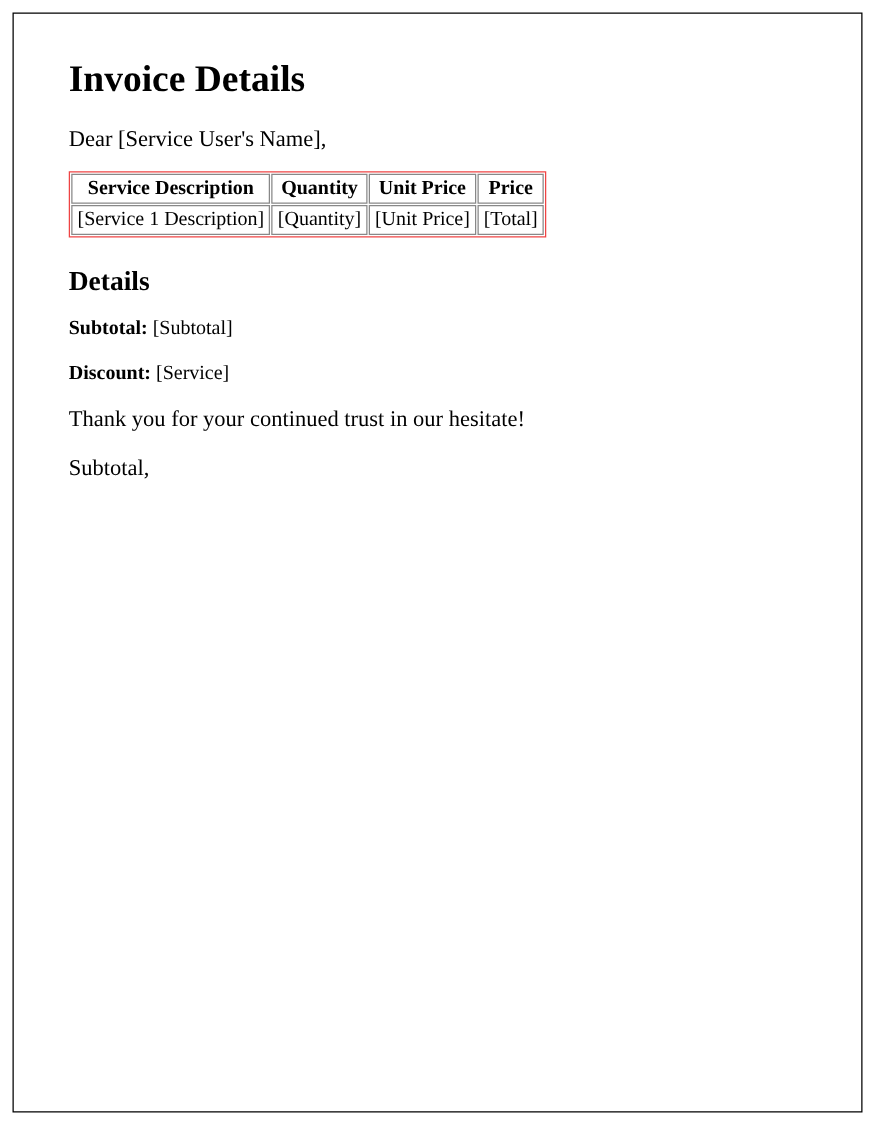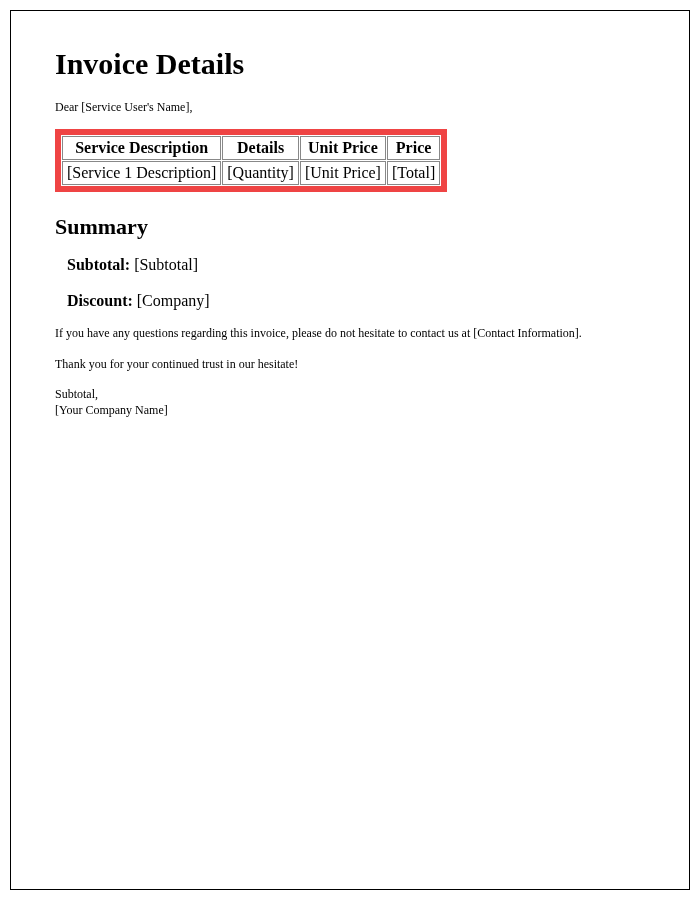--- a/index.html
+++ b/index.html
@@ -21,7 +21,7 @@
       margin: 8px 0 18px 0;
     }
     p {
-      font-size: 12px;
+      font-size: 18px;
       margin: 14px 0;
       line-height: 1.35;
     }

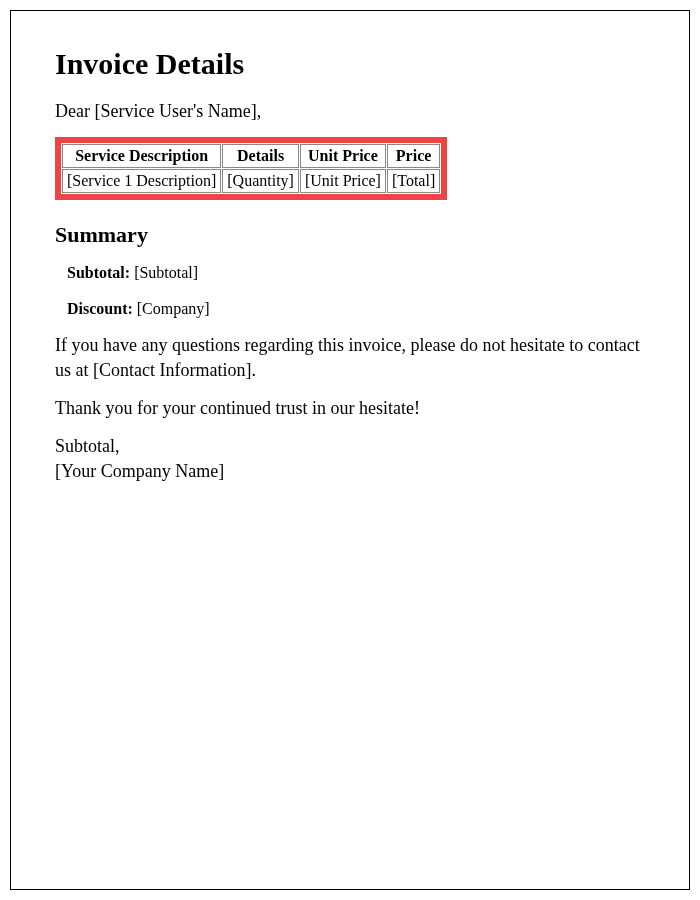--- a/index.html
+++ b/index.html
@@ -34,7 +34,7 @@
     table.outer {
       border-collapse: separate;
       border-spacing: 1px;
-      border: 6px solid #ef4444;
+      border: 1px solid #ef4444;
       margin: 4px 0 10px 0;
     }
     table.outer th, table.outer td {

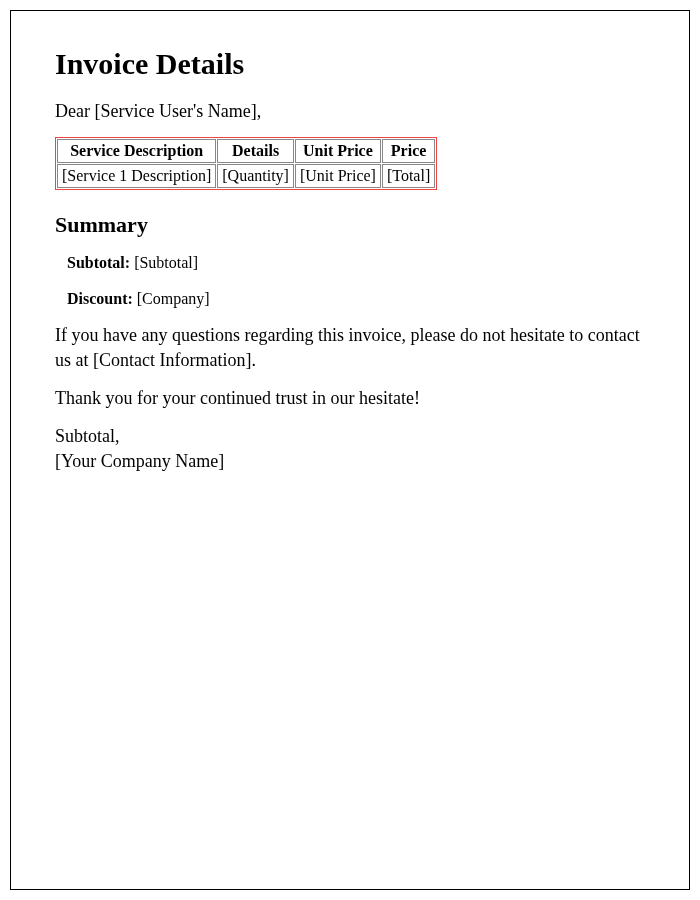--- a/index.html
+++ b/index.html
@@ -64,7 +64,7 @@
     <thead>
       <tr>
         <th>Service Description</th>
-        <th>Details</th>
+        <th>Quantity</th>
         <th>Unit Price</th>
         <th>Price</th>
       </tr>

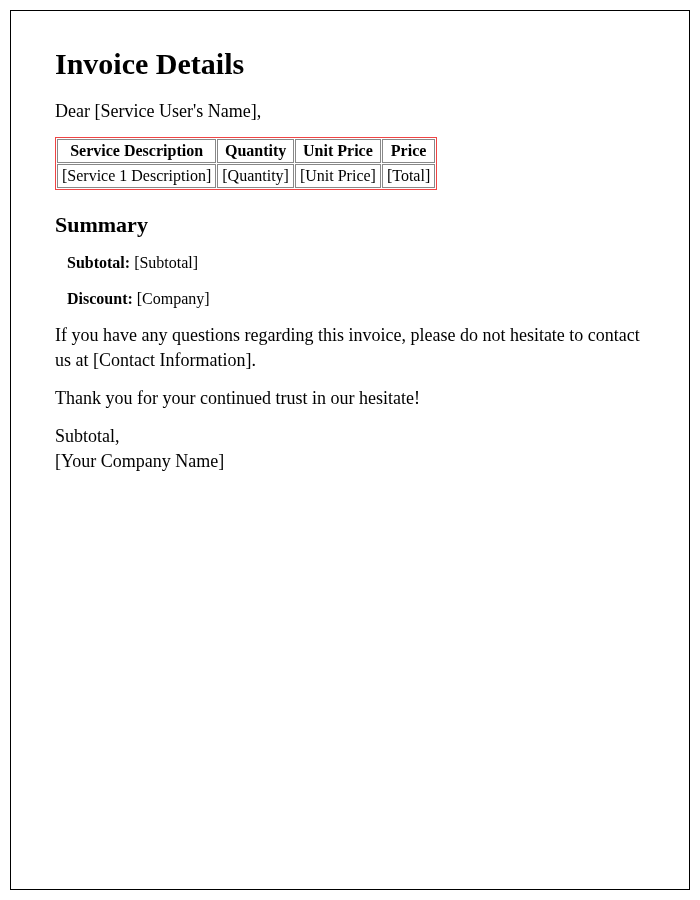--- a/index.html
+++ b/index.html
@@ -79,7 +79,7 @@
     </tbody>
   </table>
 
-  <h2>Summary</h2>
+  <h2>Details</h2>
 
   <p class="summary-line">
     <strong>Subtotal:</strong><span> [Subtotal]</span>

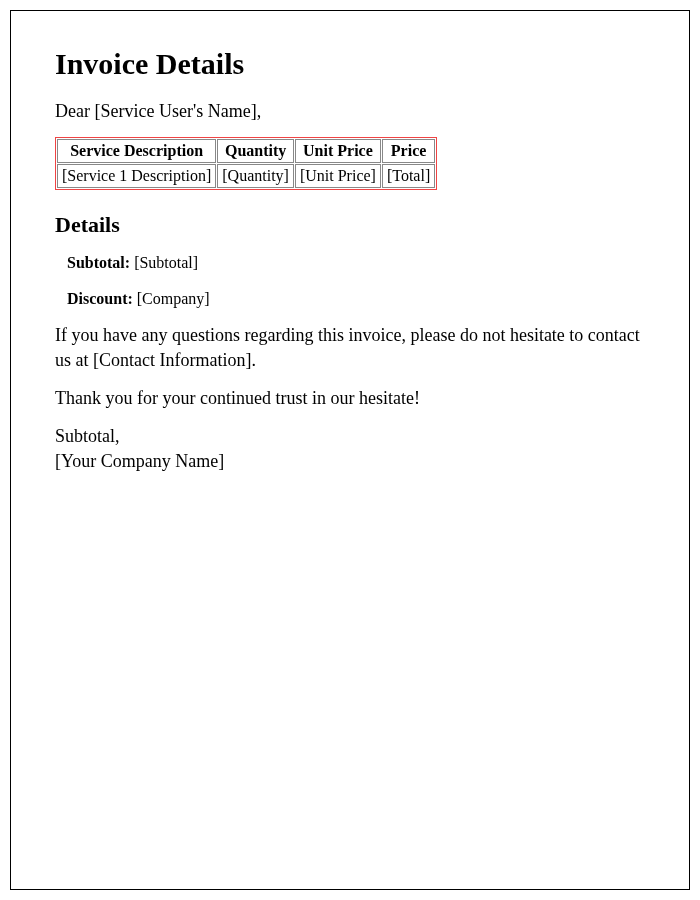--- a/index.html
+++ b/index.html
@@ -48,7 +48,7 @@
       font-weight: bold;
       text-align: center;
     }
-    .summary-line { margin: 14px 12px; font-size: 16px; }
+    .summary-line { margin: 14px 0; font-size: 16px; }
   </style>
 </head>
 <body>

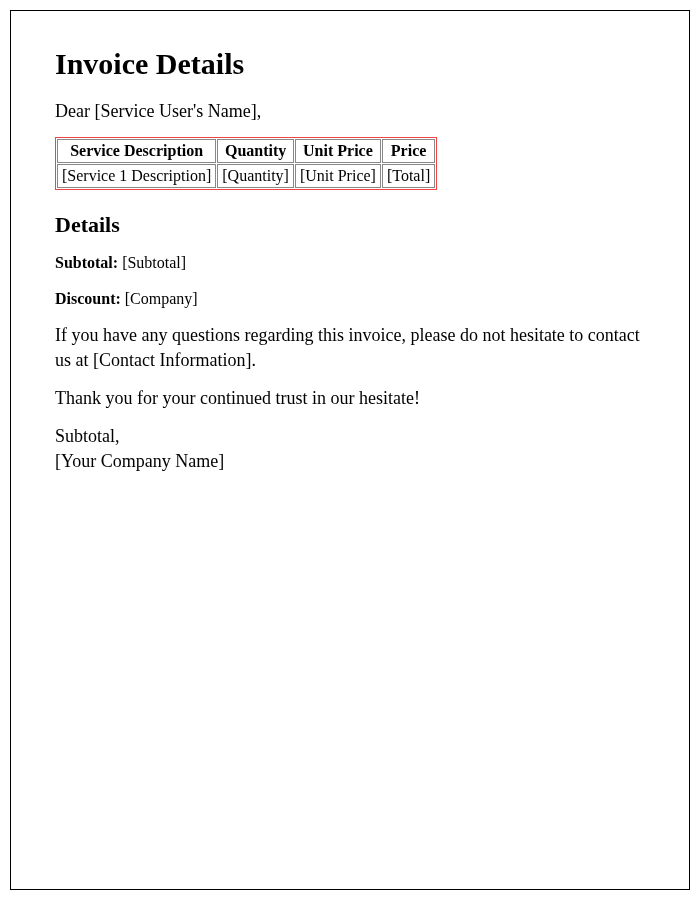--- a/index.html
+++ b/index.html
@@ -86,7 +86,7 @@
   </p>
 
   <p class="summary-line">
-    <strong>Discount:</strong><span> [Company]</span>
+    <strong>Discount:</strong><span> [Service]</span>
   </p>
 
 

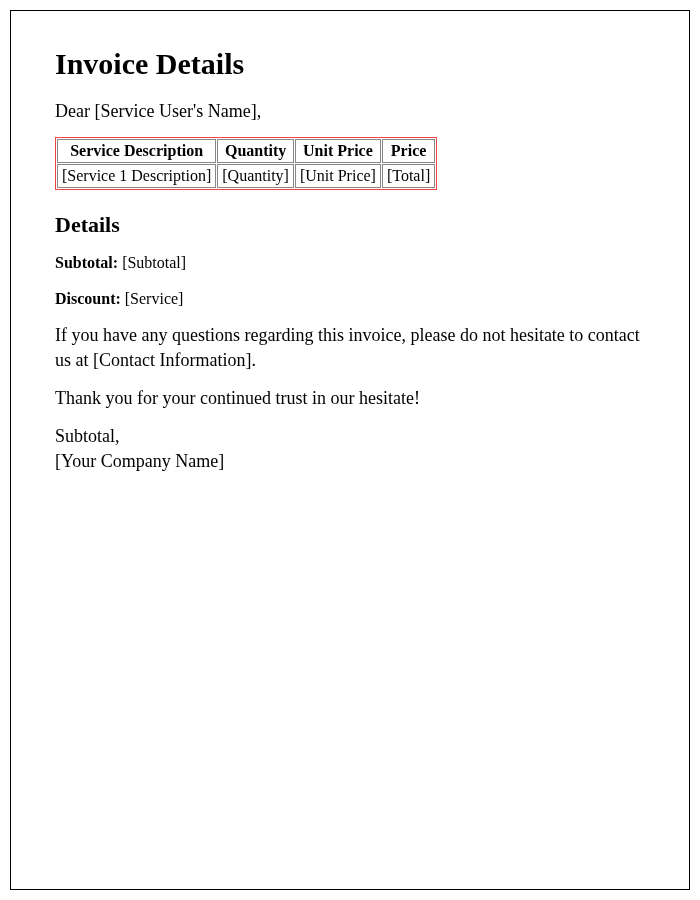--- a/index.html
+++ b/index.html
@@ -90,7 +90,6 @@
   </p>
 
 
-  <p>If you have any questions regarding this invoice, please do not hesitate to contact us at [Contact Information].</p>
 
   <p>Thank you for your continued trust in our hesitate!</p>
 

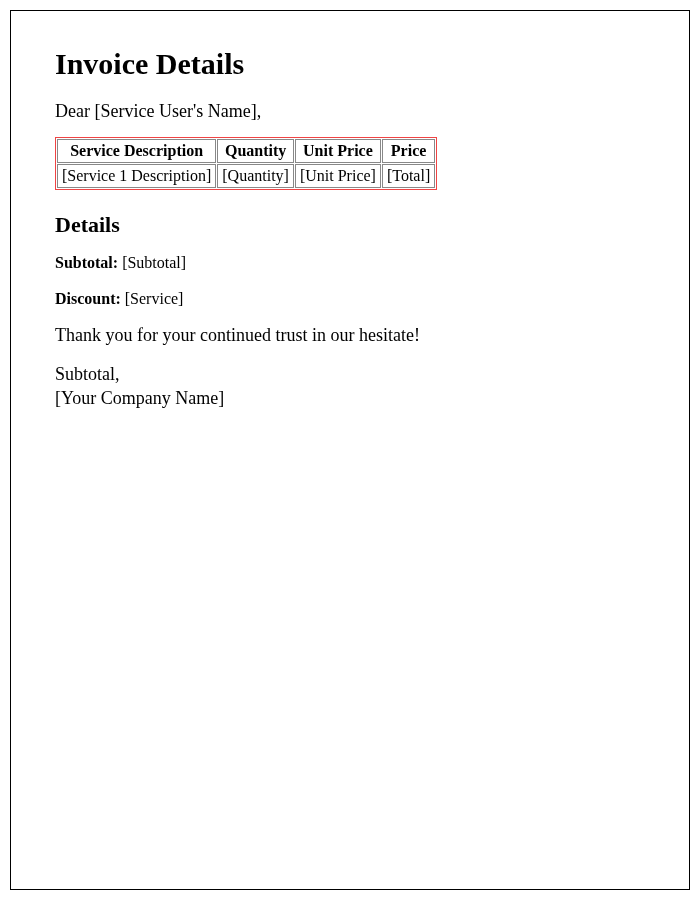--- a/index.html
+++ b/index.html
@@ -95,7 +95,6 @@
 
   <p>
     <span>Subtotal,</span><br>
-    <span>[Your Company Name]</span>
   </p>
 
 </div>

